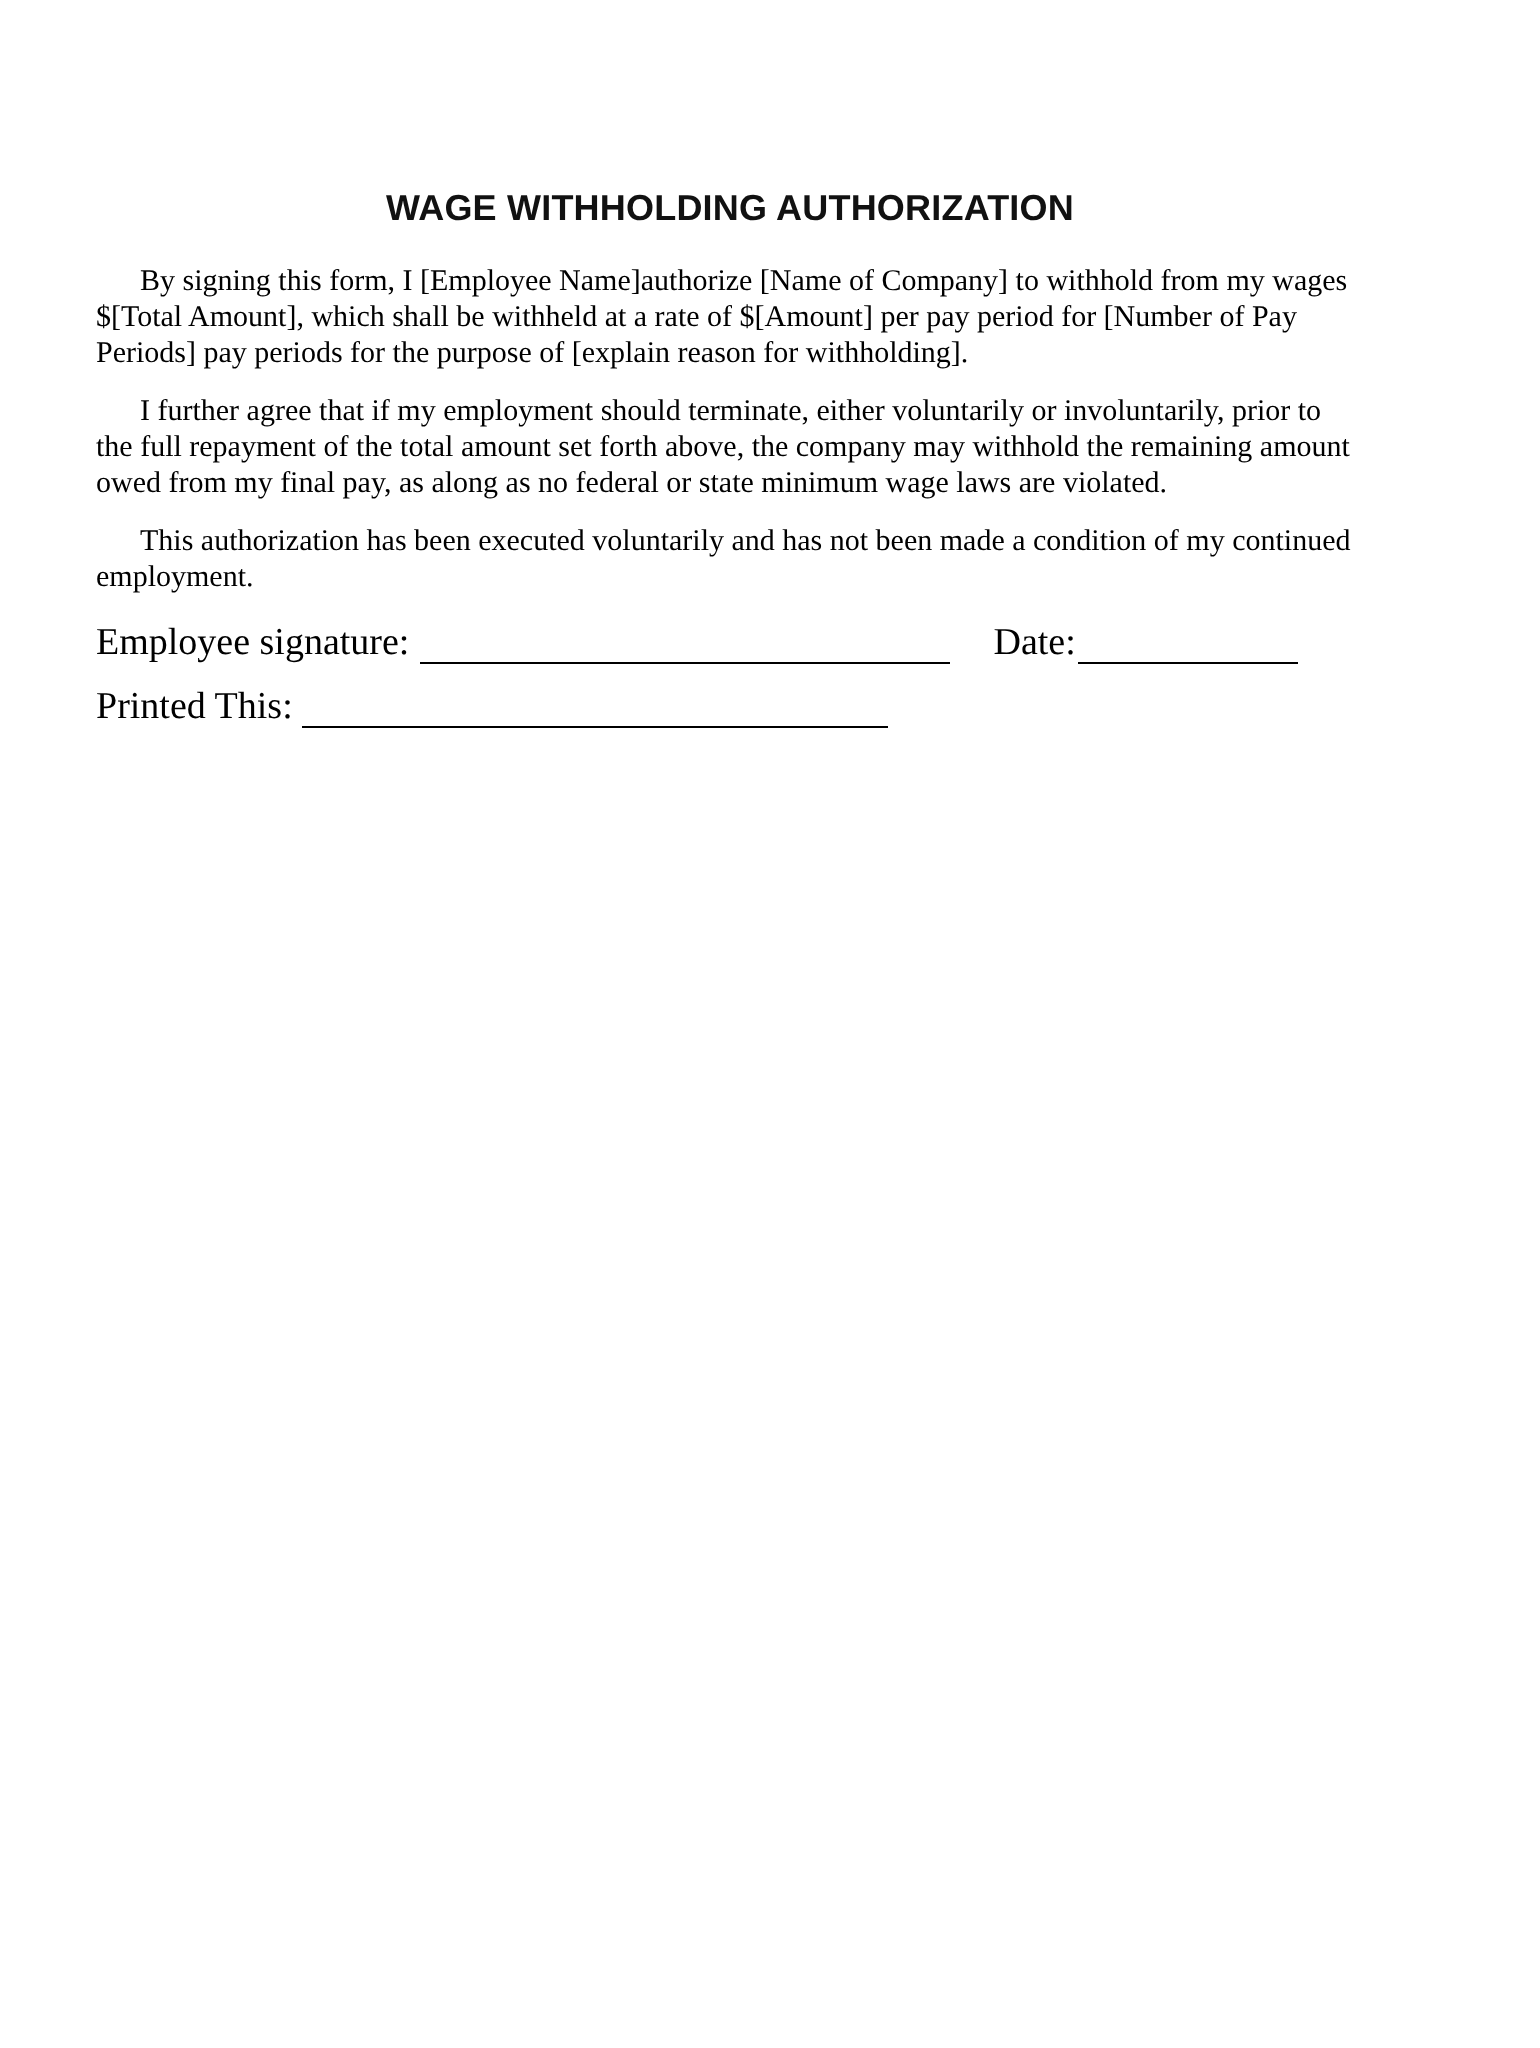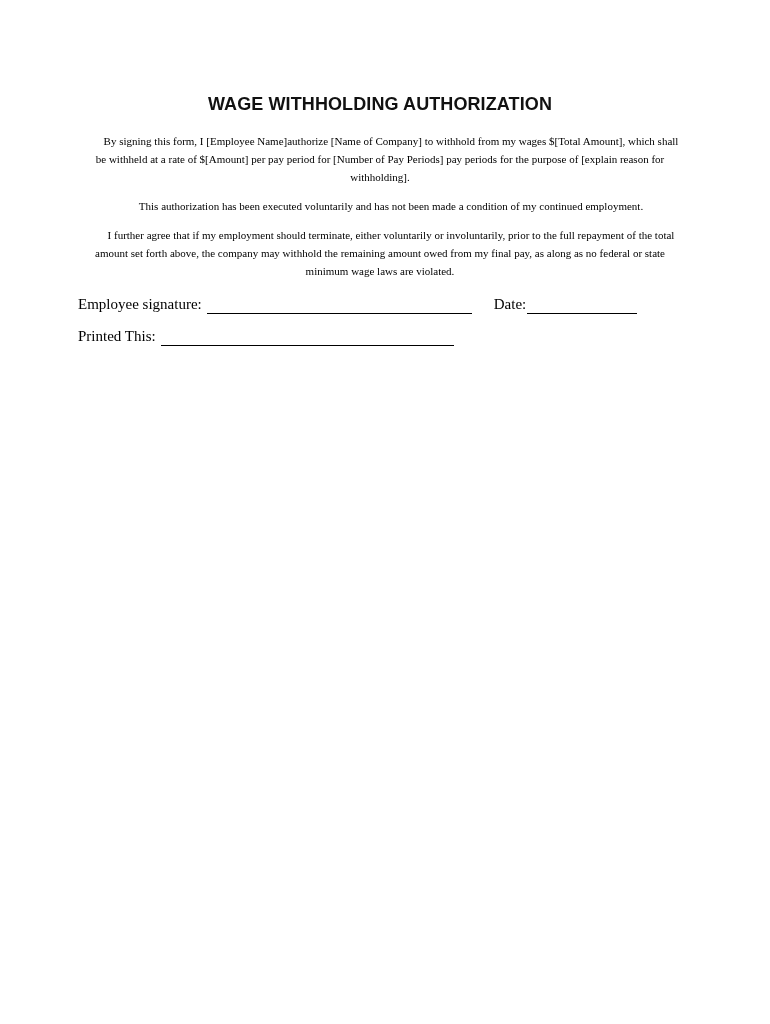--- a/index.html
+++ b/index.html
@@ -13,7 +13,7 @@
     height: 761px;
     background: #ffffff;
     box-sizing: border-box;
-    padding: 94px 88px 0 78px;
+    padding: 94px 88px 0 48px;
     color: #000000;
     font-family: "Liberation Serif", serif;
     overflow: hidden;

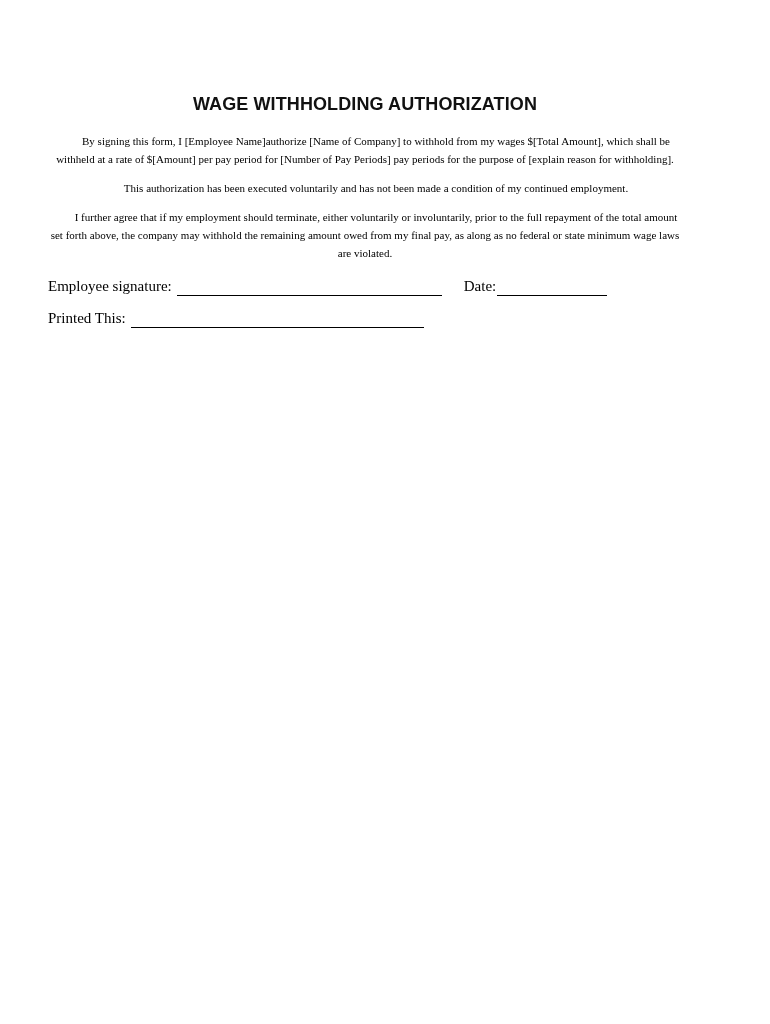--- a/index.html
+++ b/index.html
@@ -30,10 +30,10 @@
   }
   .body-para {
     margin: 11px 0 0 0;
-    font-size: 11px;
+    font-size: 15px;
     line-height: 18px;
     text-indent: 22px;
-    text-align: center;
+    text-align: left;
   }
   .body-para.first {
     margin-top: 17px;

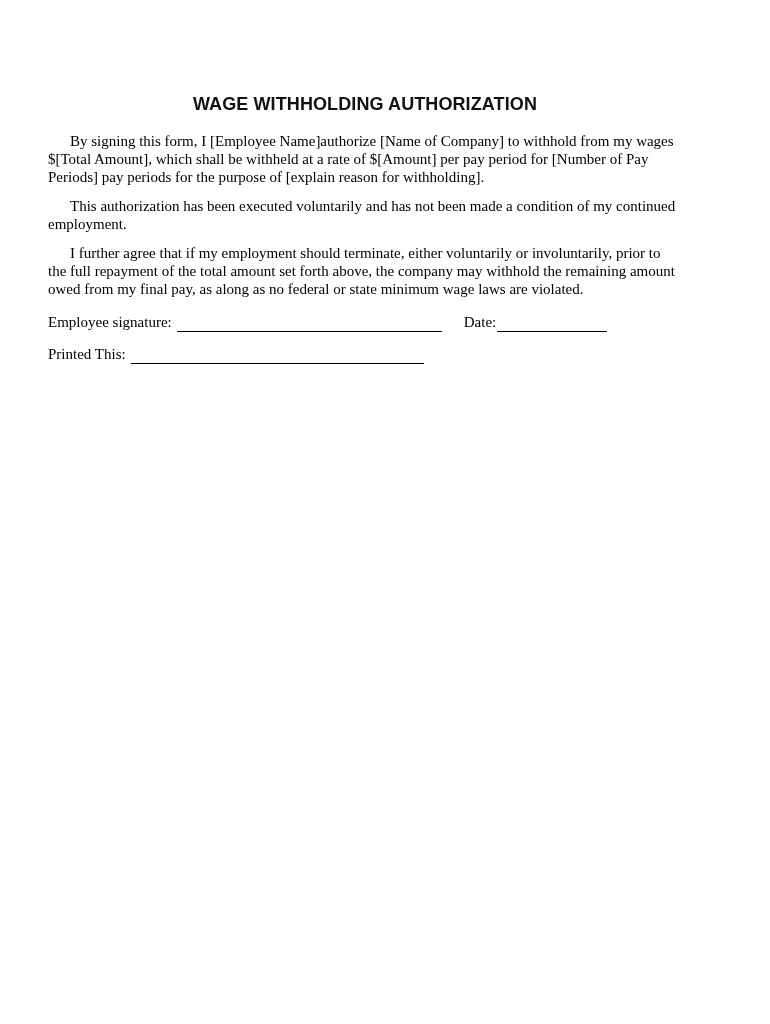--- a/index.html
+++ b/index.html
@@ -79,9 +79,9 @@
 
   <p class="body-para first">By signing this form, I [Employee Name]authorize [Name of Company] to withhold from my wages $[Total Amount], which shall be withheld at a rate of $[Amount] per pay period for [Number of Pay Periods] pay periods for the purpose of [explain reason for withholding].</p>
 
+  <p class="body-para">I further agree that if my employment should terminate, either voluntarily or involuntarily, prior to the full repayment of the total amount set forth above, the company may withhold the remaining amount owed from my final pay, as along as no federal or state minimum wage laws are violated.</p>
+
   <p class="body-para">This authorization has been executed voluntarily and has not been made a condition of my continued employment.</p>
-
-  <p class="body-para">I further agree that if my employment should terminate, either voluntarily or involuntarily, prior to the full repayment of the total amount set forth above, the company may withhold the remaining amount owed from my final pay, as along as no federal or state minimum wage laws are violated.</p>
 
   <div class="sig-block">
 

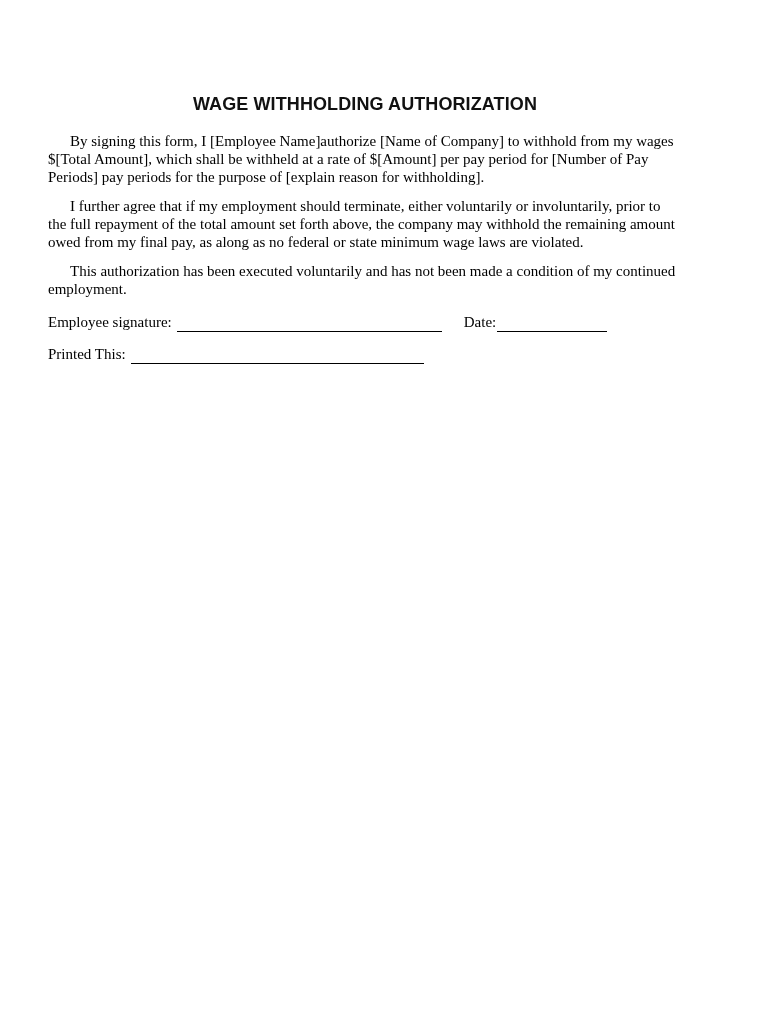--- a/index.html
+++ b/index.html
@@ -43,7 +43,7 @@
   }
   .sig-row {
     margin-top: 12px;
-    font-size: 15px;
+    font-size: 19px;
     line-height: 20px;
     white-space: nowrap;
     text-decoration: underline;

